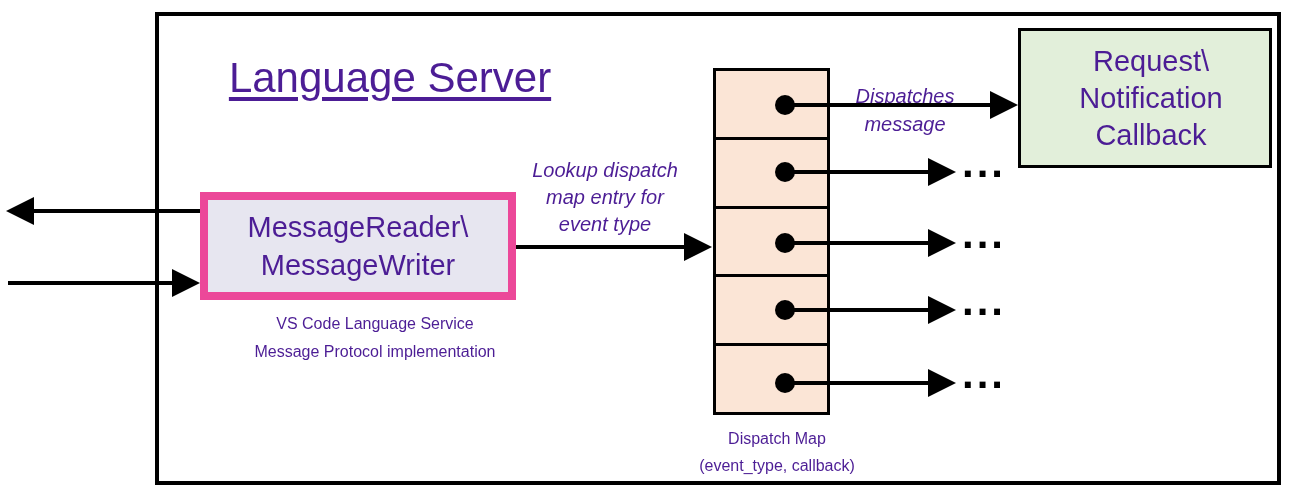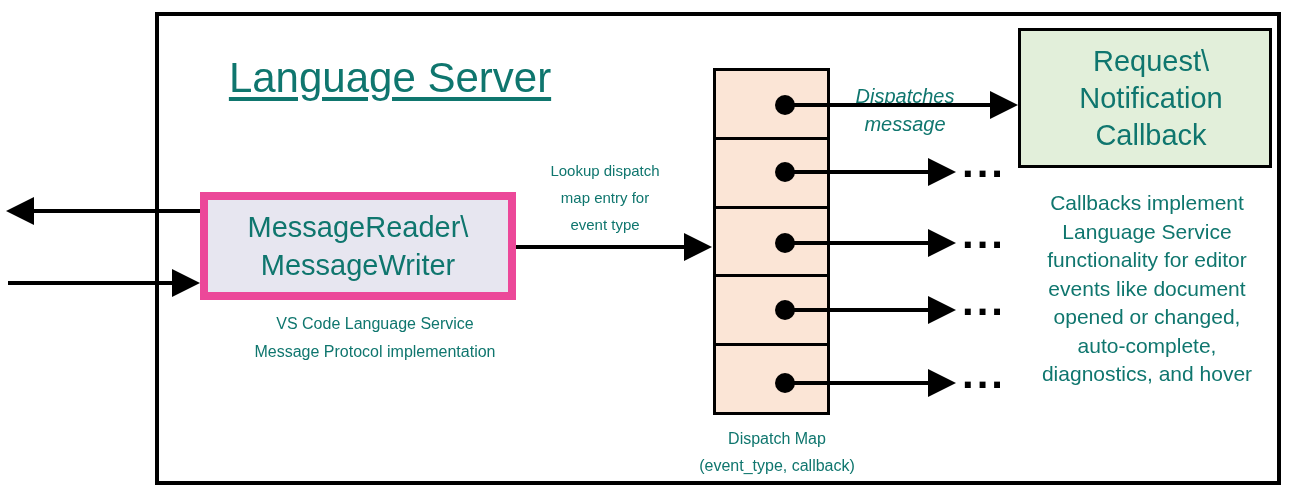--- a/index.html
+++ b/index.html
@@ -9,7 +9,7 @@
     height: 494px;
     background: #ffffff;
     font-family: "Liberation Sans", sans-serif;
-    color: #0f766e;
+    color: #4c1d95;
     overflow: hidden;
   }
   .abs { position: absolute; }

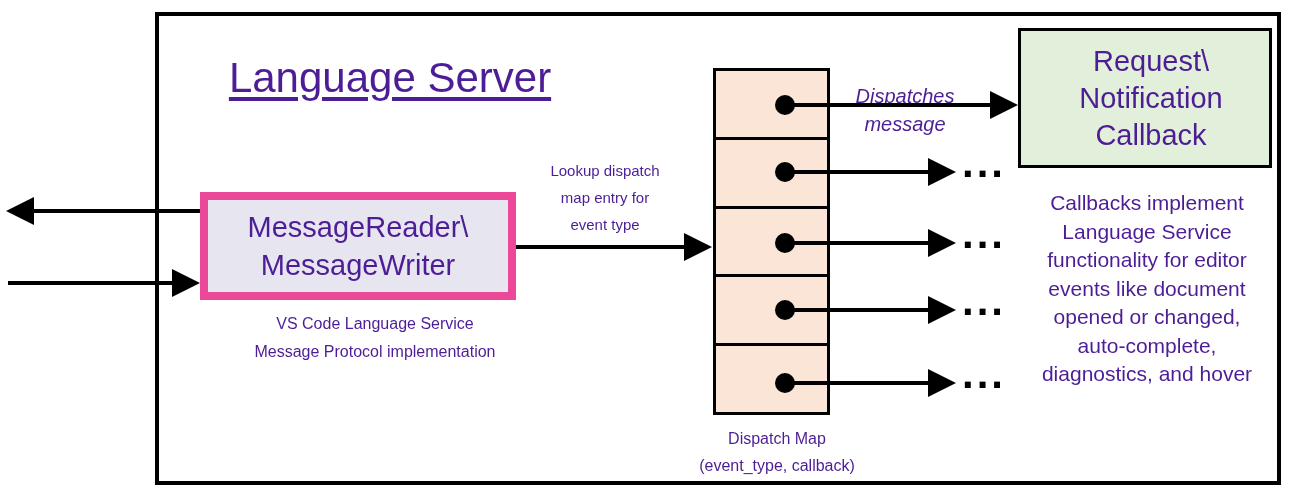--- a/index.html
+++ b/index.html
@@ -47,8 +47,8 @@
   }
   .lookup-label {
     left: 500px; top: 157px; width: 210px;
-    font-size: 15px; line-height: 27px;
-    text-align: center;
+    font-size: 20px; line-height: 27px;
+    font-style: italic; text-align: center;
   }
   .stack {
     left: 713px; top: 68px;

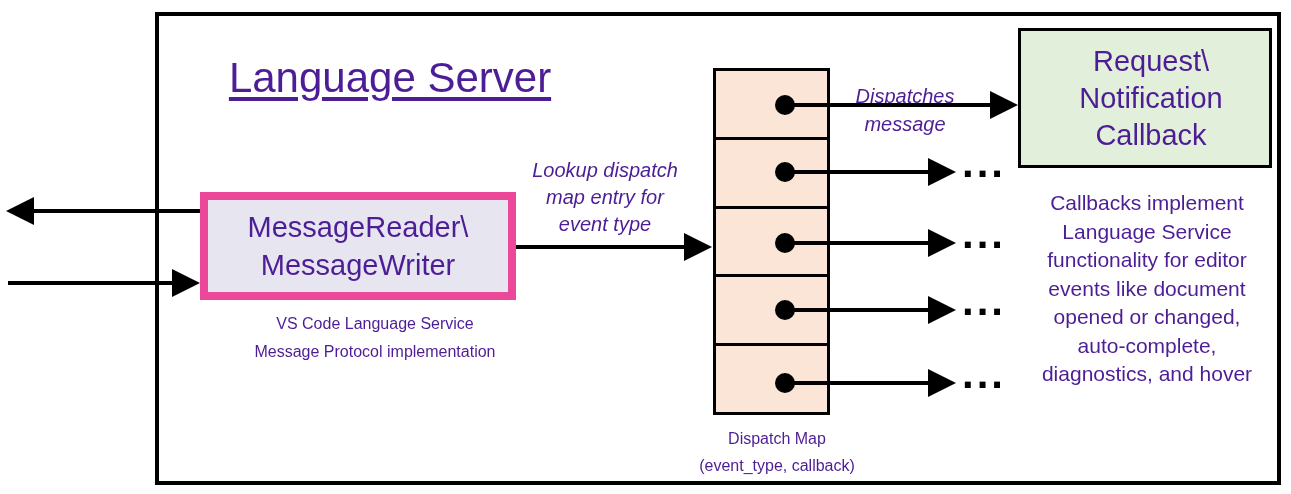--- a/index.html
+++ b/index.html
@@ -136,13 +136,6 @@
 Callback</span>
   </div>
 
-  <div class="abs note multiline">Callbacks implement
-Language Service
-functionality for editor
-events like document
-opened or changed,
-auto-complete,
-diagnostics, and hover</div>
 
   <svg class="overlay" viewBox="0 0 1291 494">
 

